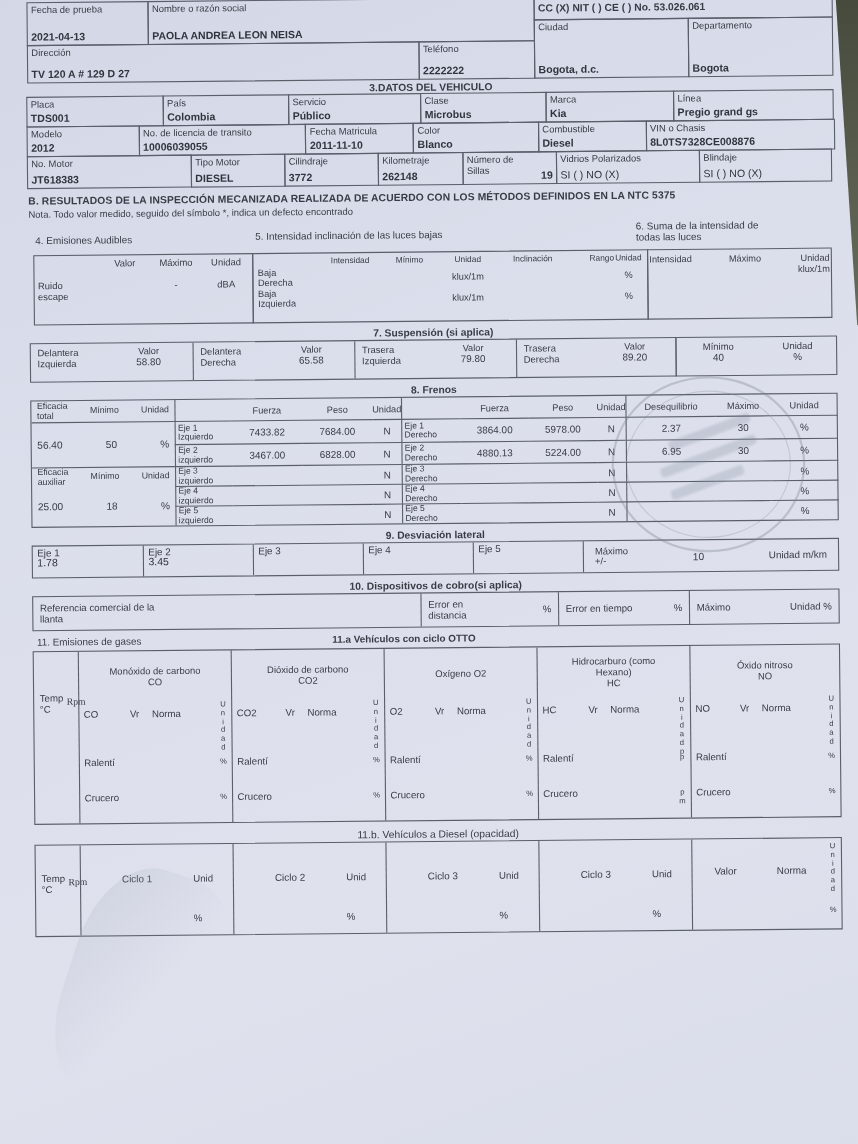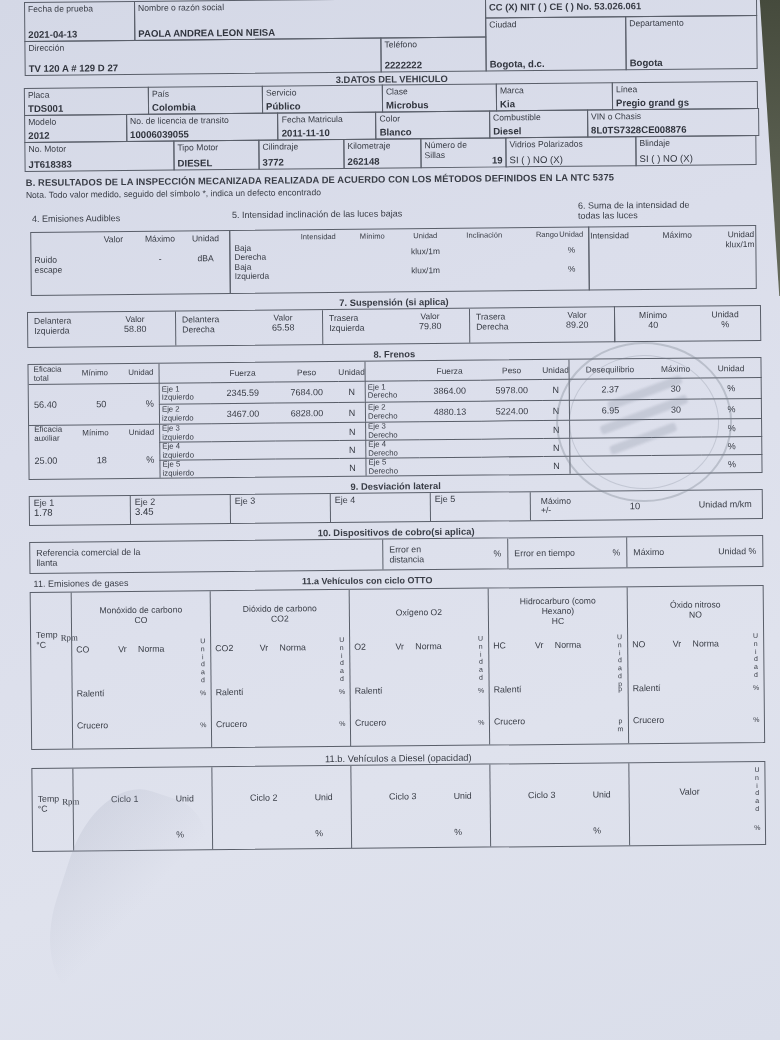--- a/index.html
+++ b/index.html
@@ -408,7 +408,7 @@
           <span class="pre">Eje 1
 Izquierdo</span>
         </div>
-      <div style="grid-column:3;grid-row:2">2345.59</div>
+      <div style="grid-column:3;grid-row:2">7433.82</div>
       <div style="grid-column:4;grid-row:2">7684.00</div>
       <div style="grid-column:5;grid-row:2">N</div>
       <div class="ej bl" style="grid-column:6;grid-row:2">

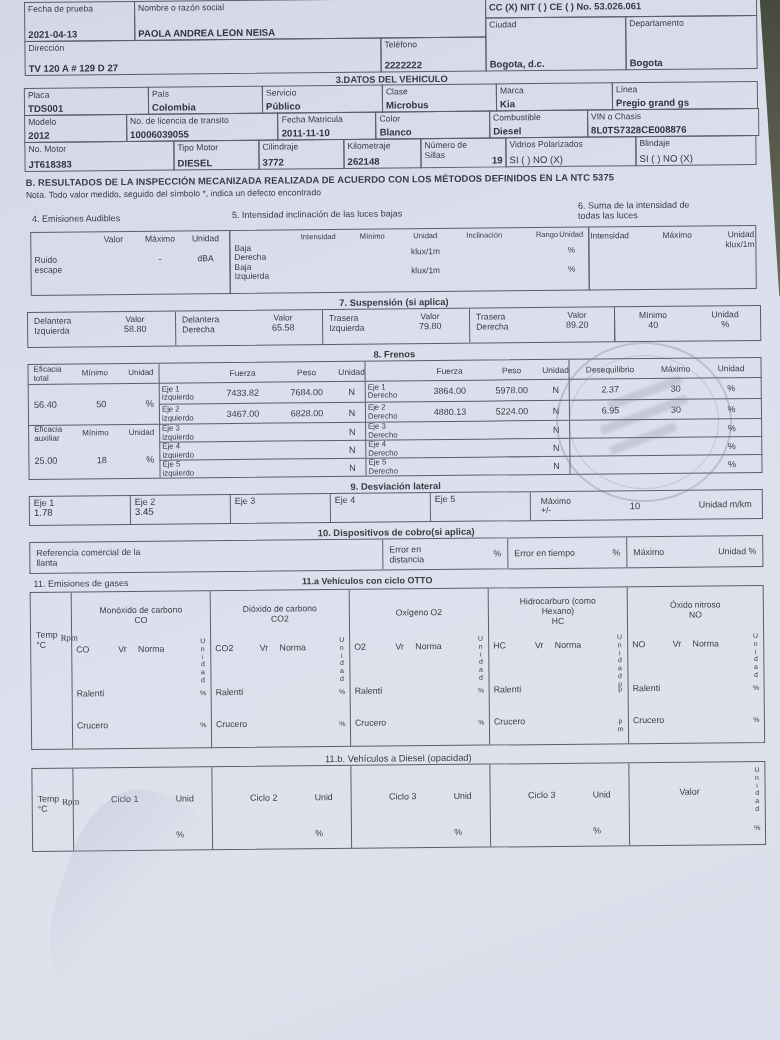--- a/index.html
+++ b/index.html
@@ -717,6 +717,7 @@
       </div>
       <div class="lastg bl" style="flex:1">
         <span class="lv1">Valor</span>
+        <span class="lv1">Norma</span>
         <div class="gunit">
           <span class="gv pre" style="padding-top:4px">U
 n

